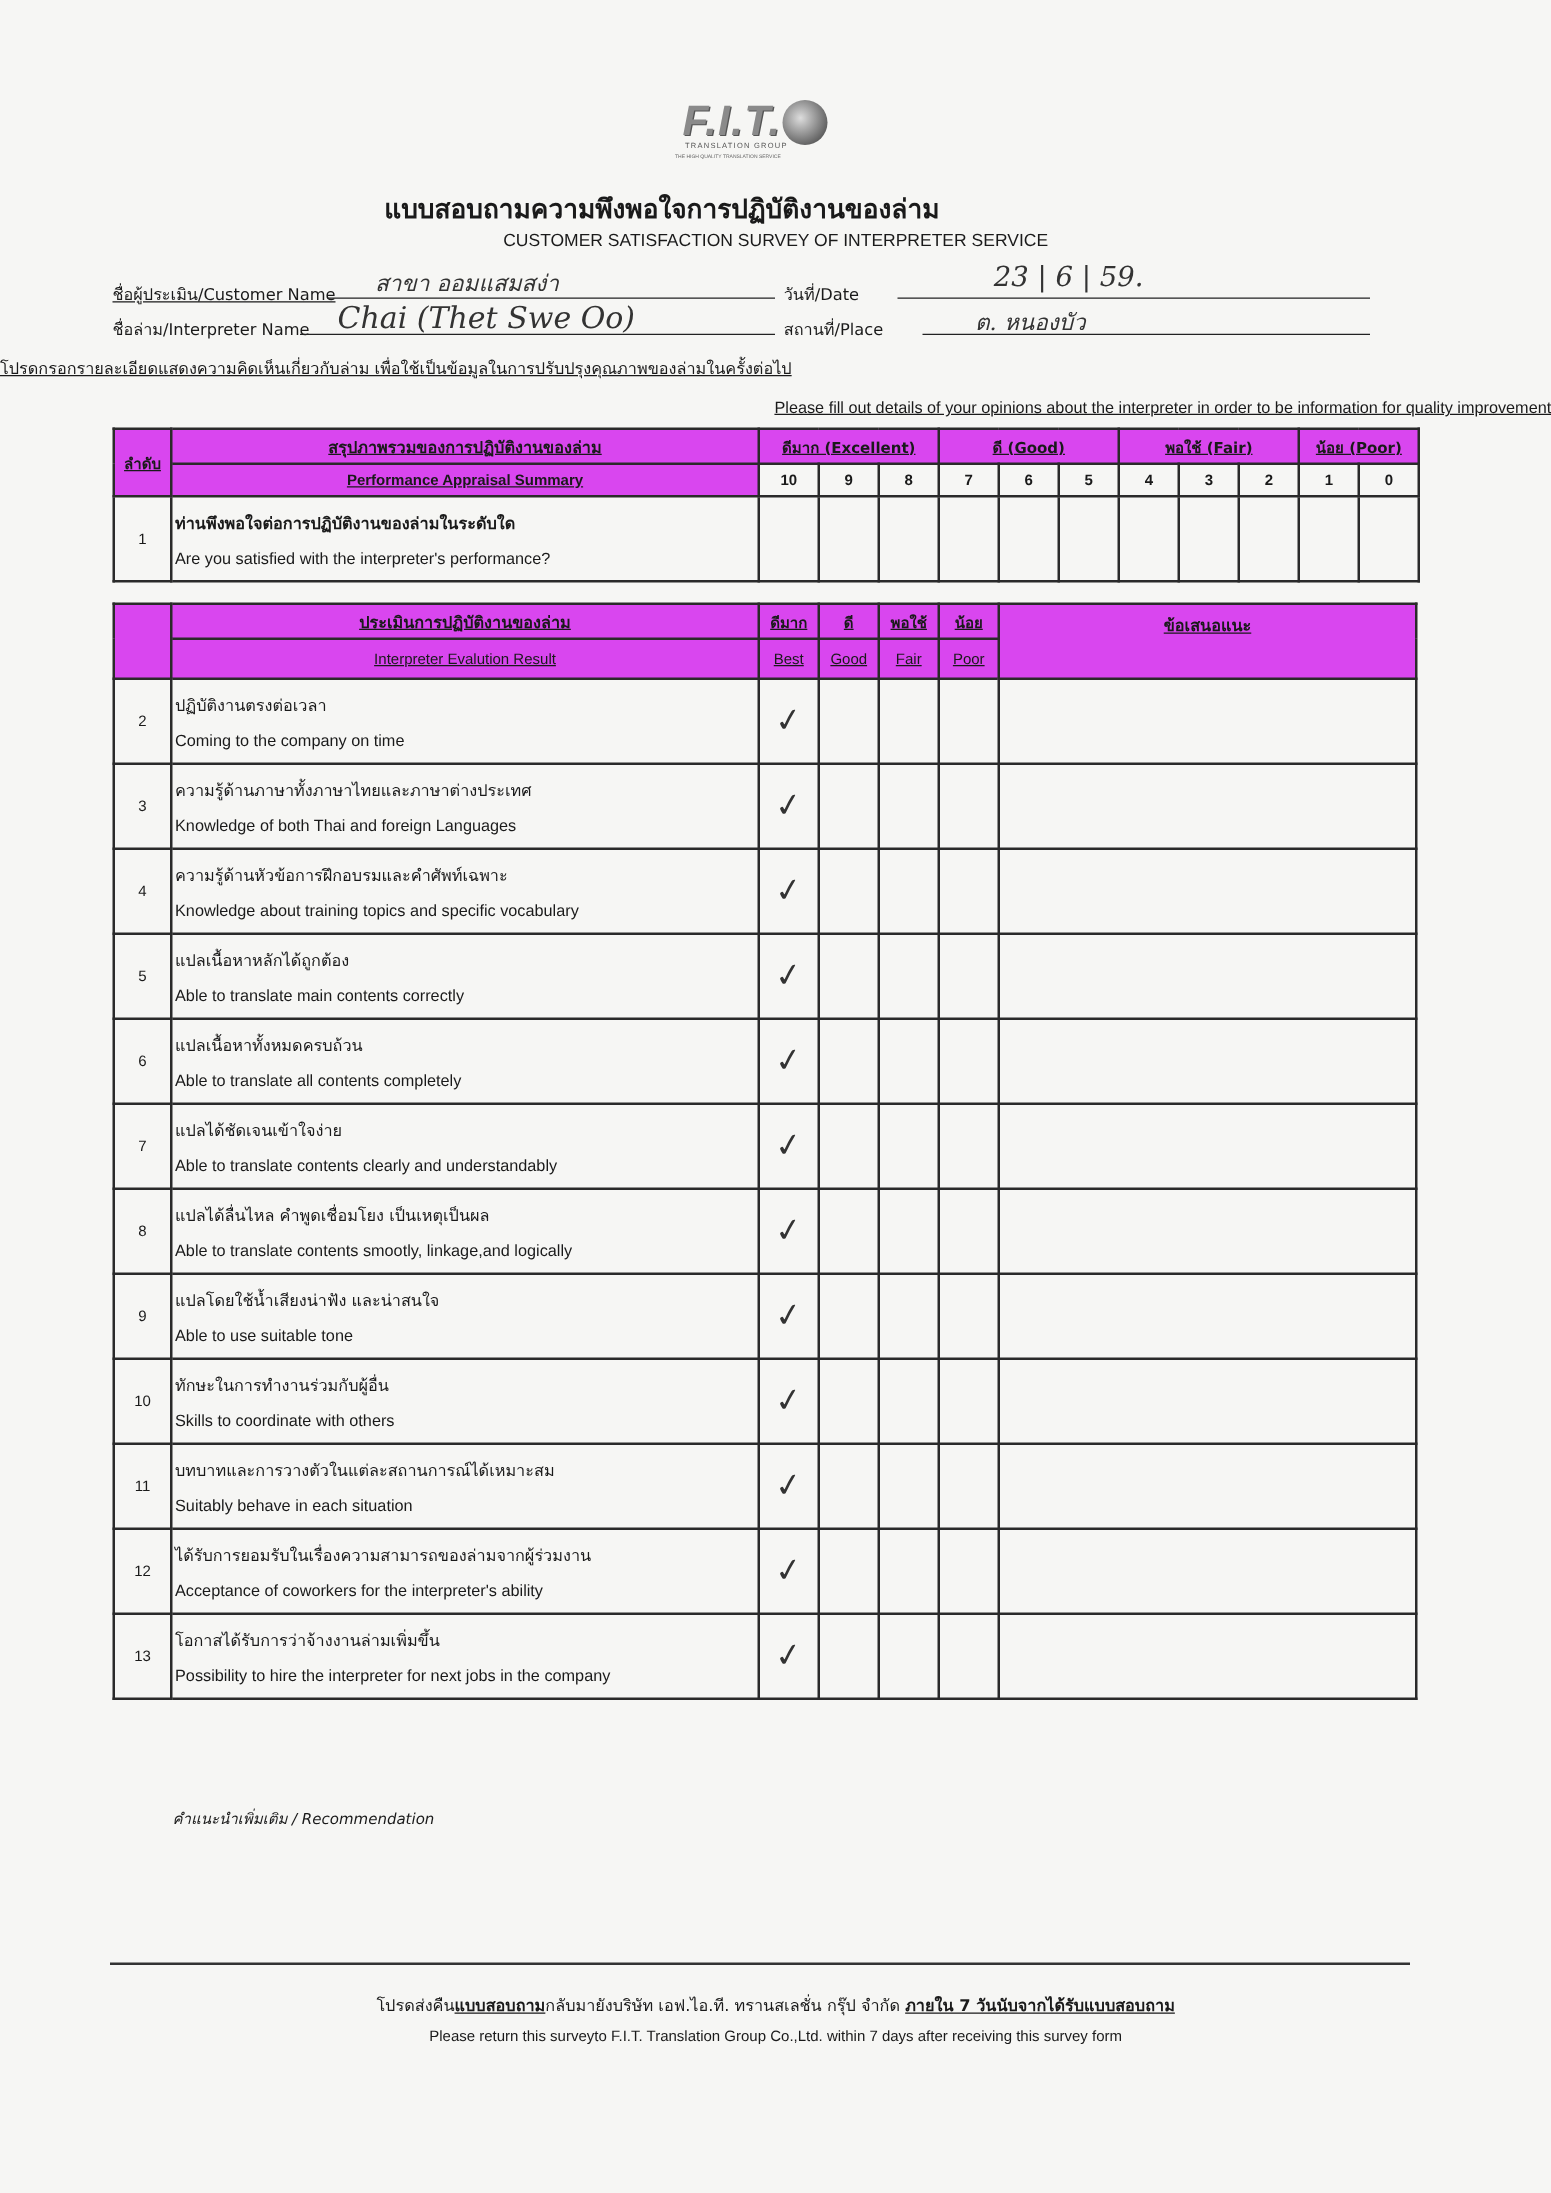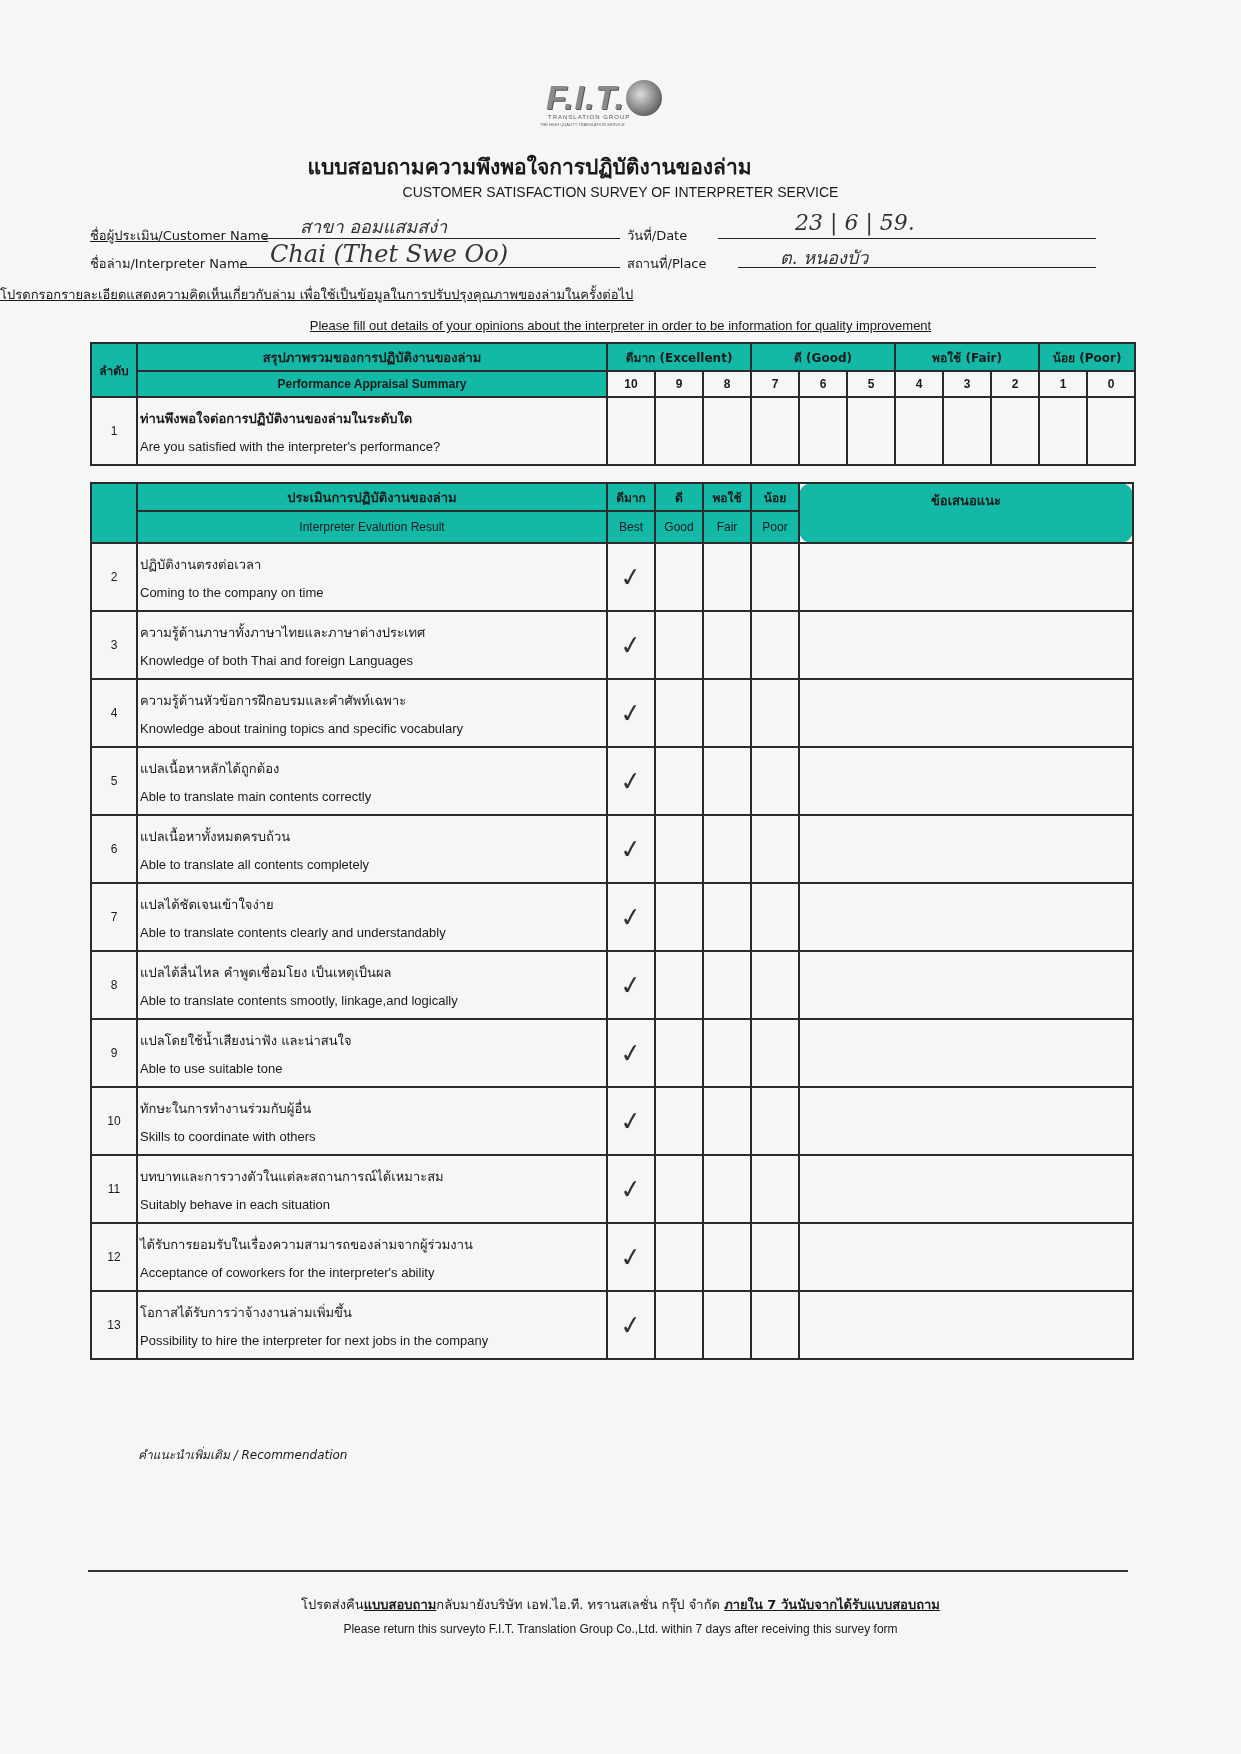--- a/index.html
+++ b/index.html
@@ -24,7 +24,7 @@
   .hand { font-family: "DejaVu Serif", serif; font-style: italic; color:#333; font-size:20px; }
 
   .instr-th { left:0; width:1241px; top:284px; text-align:left; font-size:13px; text-decoration:underline; font-family:"DejaVu Sans", sans-serif; }
-  .instr-en { left:0; width:1241px; top:318px; text-align:center; font-size:13px; text-decoration:underline; }
+  .instr-en { left:0; width:1241px; top:318px; text-align:right; font-size:13px; text-decoration:underline; }
 
   table.grid { border-collapse: collapse; position:absolute; table-layout: fixed; }
   table.grid td { border: 2px solid #2a2a2a; padding: 0; font-size:12px; }

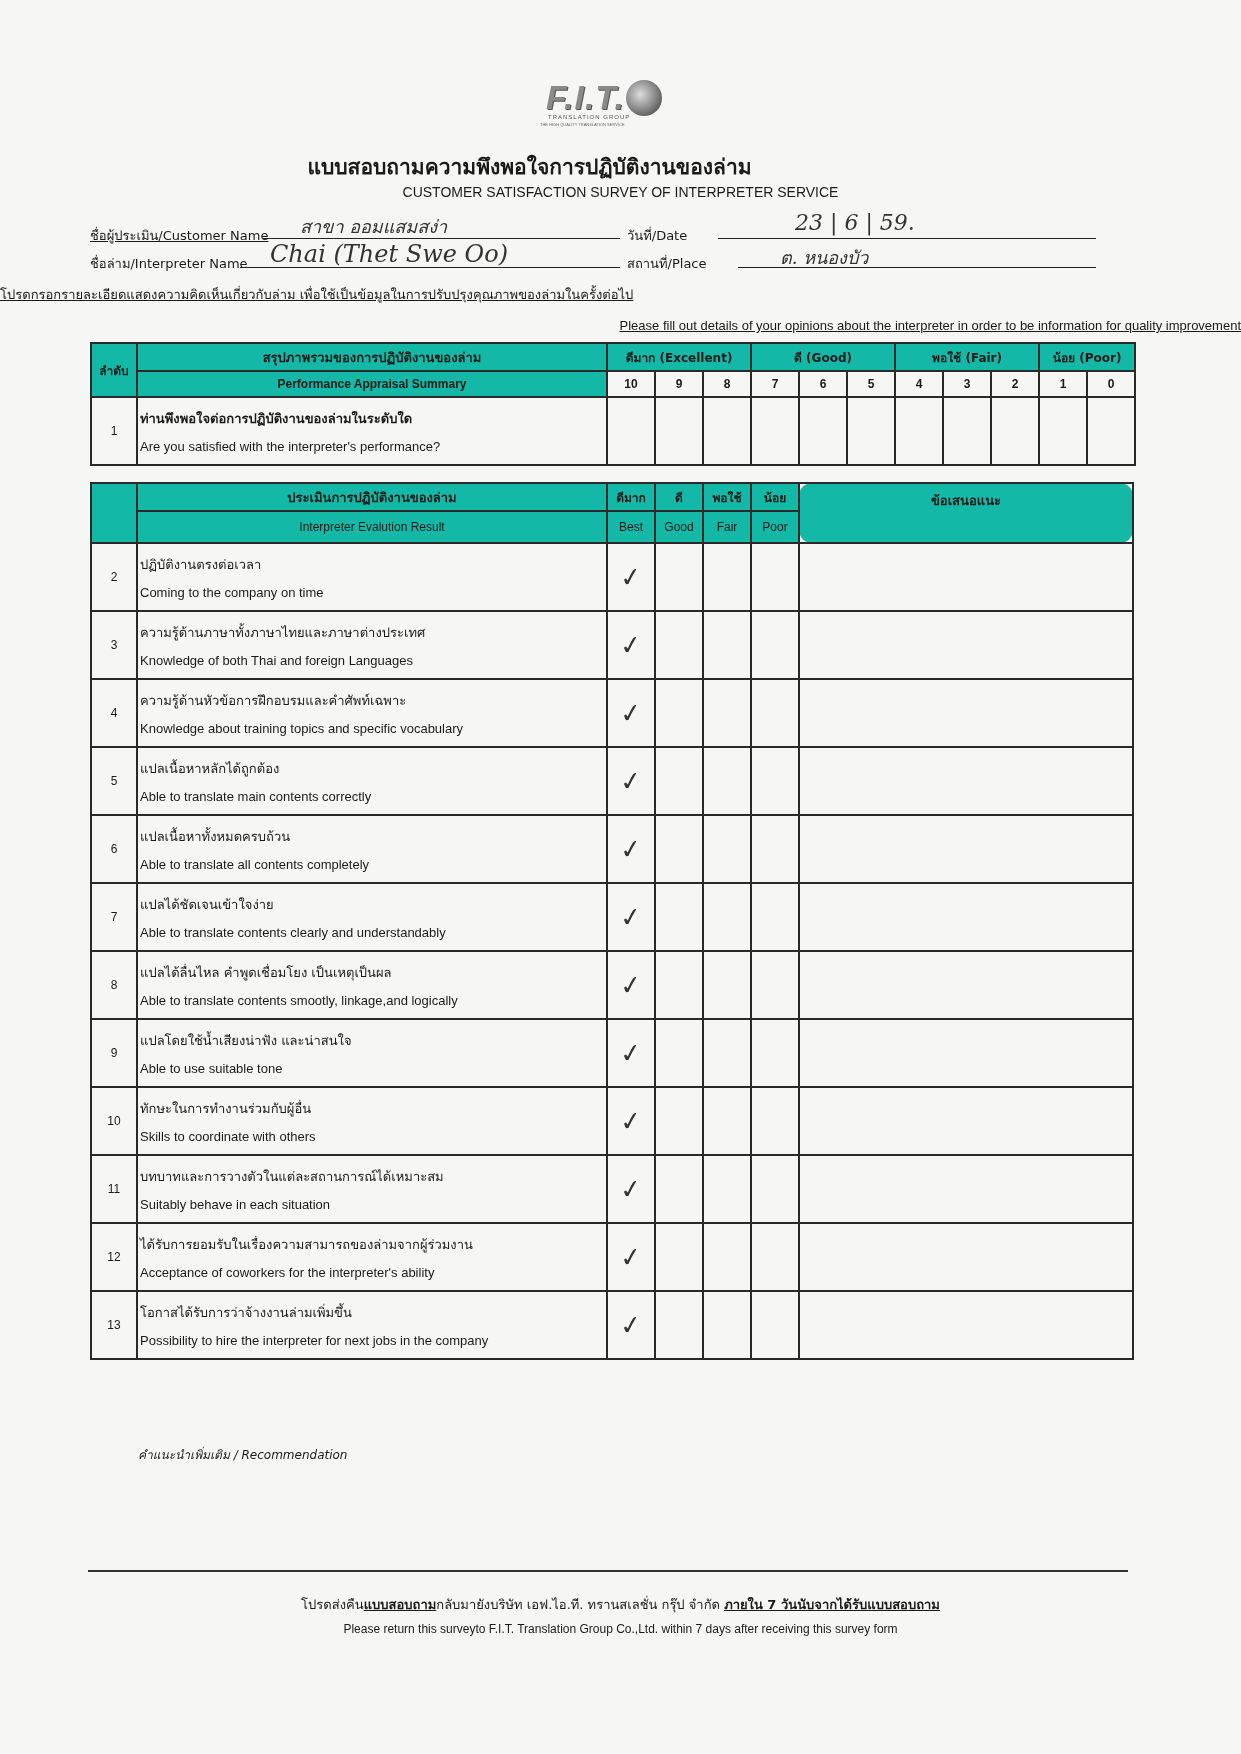--- a/index.html
+++ b/index.html
@@ -28,7 +28,7 @@
 
   table.grid { border-collapse: collapse; position:absolute; table-layout: fixed; }
   table.grid td { border: 2px solid #2a2a2a; padding: 0; font-size:12px; }
-  .shade { background: #14b8a6; }
+  .shade { background: #d946ef; text-decoration: underline; }
   .center { text-align:center; }
   .bold { font-weight:bold; }
   .th-font { font-family: "DejaVu Sans", sans-serif; }

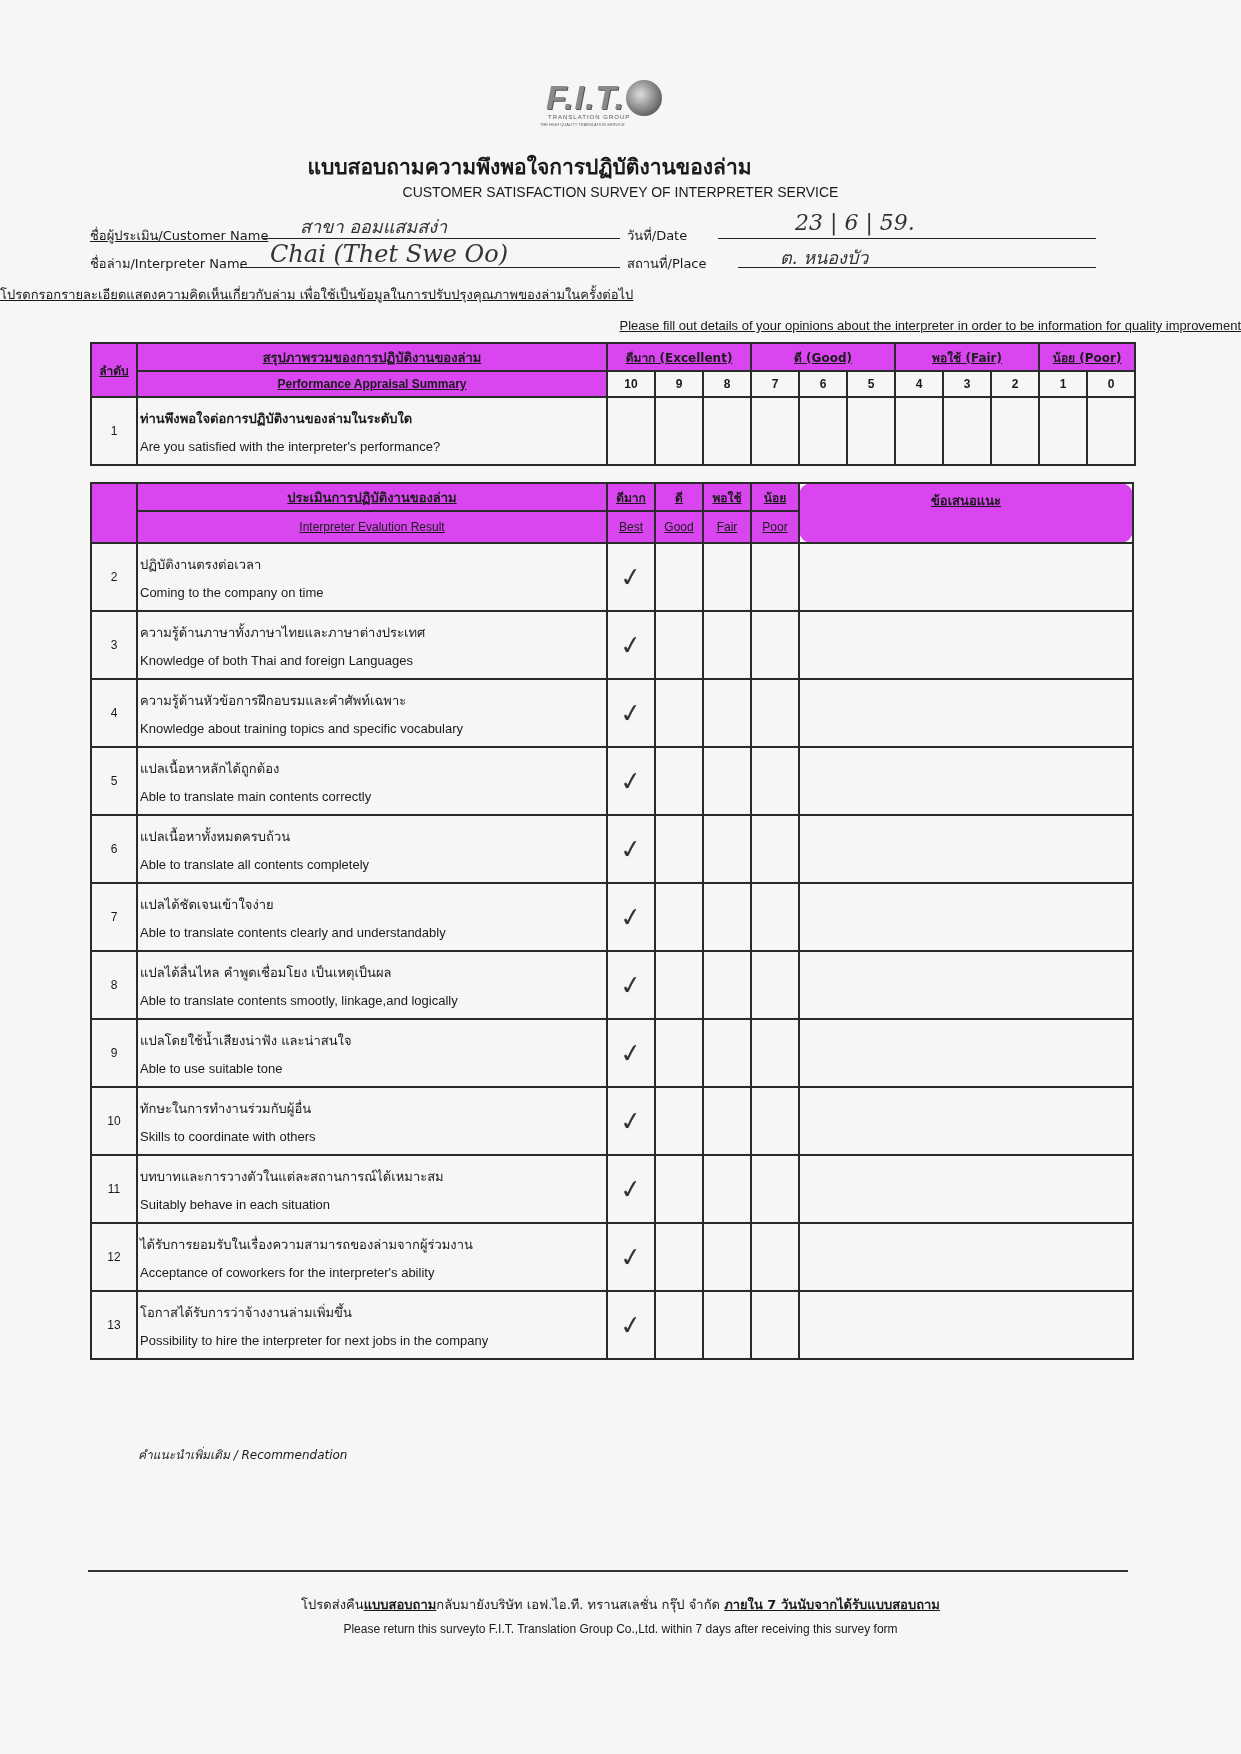--- a/index.html
+++ b/index.html
@@ -153,7 +153,7 @@
     <td class="shade center bold th-font">ดี</td>
     <td class="shade center bold th-font">พอใช้</td>
     <td class="shade center bold th-font">น้อย</td>
-    <td rowspan="2" class="shade center bold th-font" style="vertical-align:top; padding-top:6px; font-size:13px;border-radius:13px;">ข้อเสนอแนะ</td>
+    <td rowspan="2" class="shade center bold th-font" style="vertical-align:top; padding-top:6px; font-size:13px;">ข้อเสนอแนะ</td>
   </tr>
   <tr style="height:32px;">
     <td class="shade center">Interpreter Evalution Result</td>

